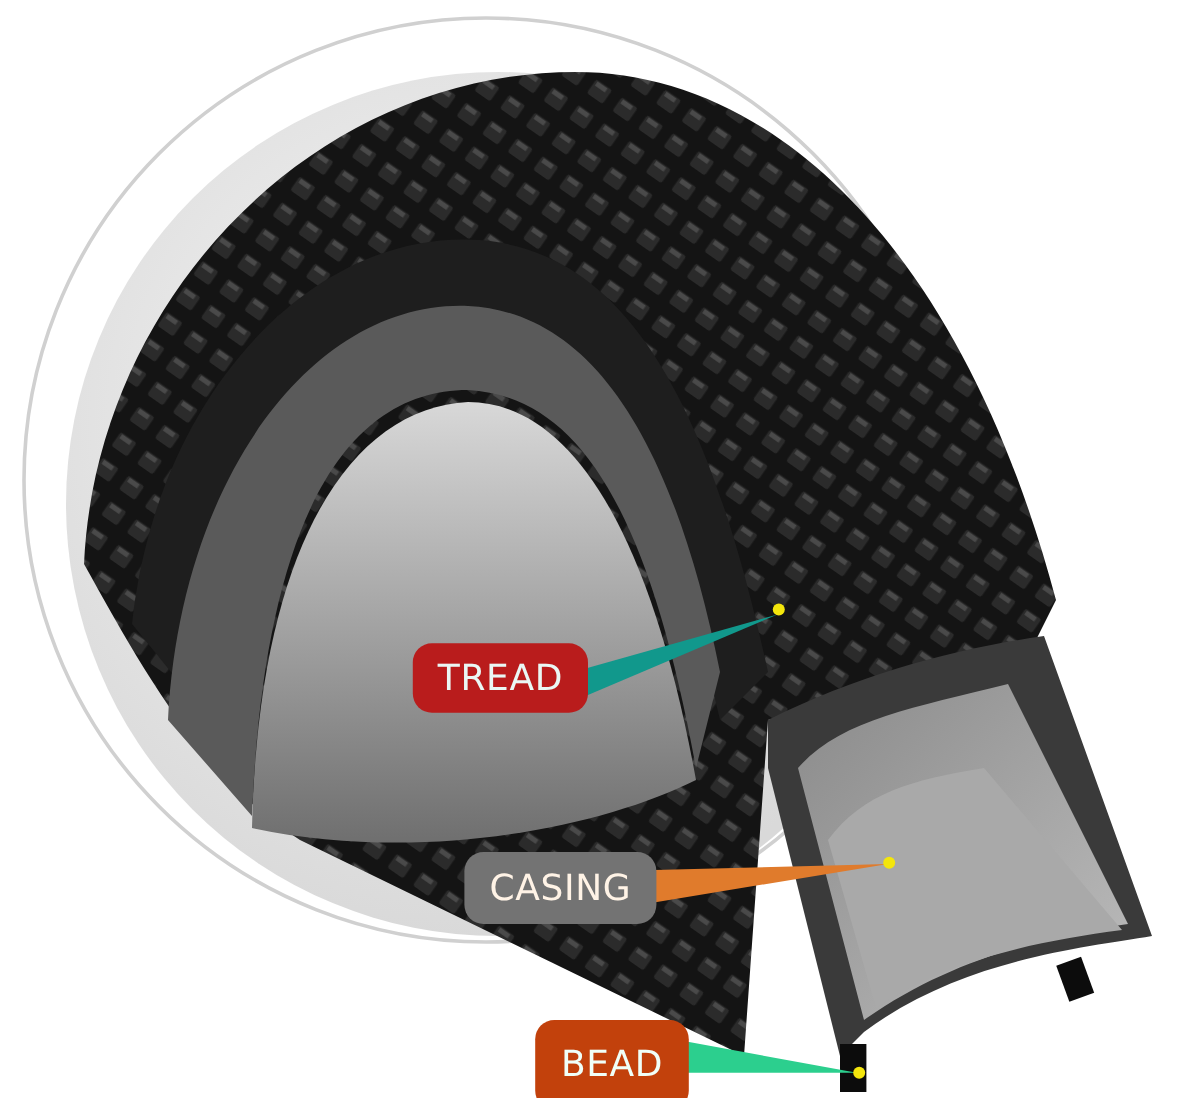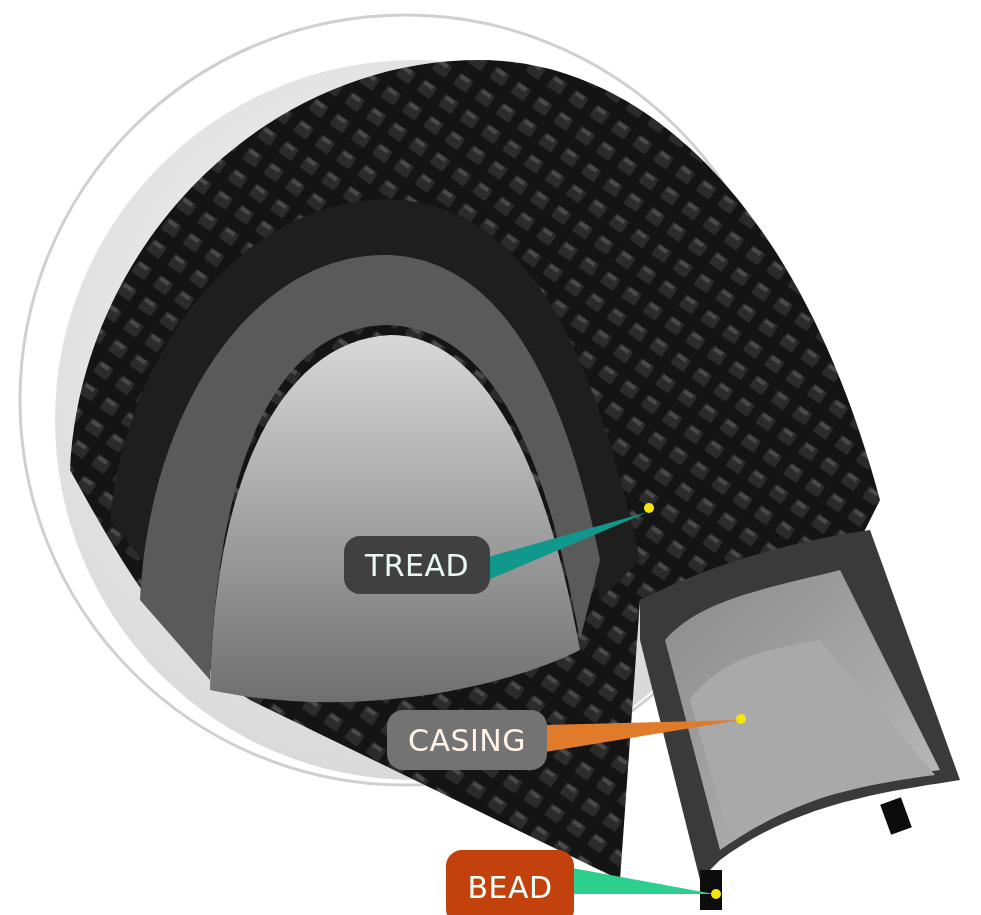--- a/index.html
+++ b/index.html
@@ -11,7 +11,7 @@
       color: #eaf7f4; font-size: 30px; letter-spacing: 0.5px; border-radius: 16px;
       font-family: "DejaVu Sans", "Liberation Sans", sans-serif;
     }
-    .label.tread  { left: 344px; top: 536px; width: 146px; height: 58px; background: #404040; }
+    .label.tread  { left: 344px; top: 536px; width: 146px; height: 58px; background: #b91c1c; }
     .label.casing { left: 387px; top: 710px; width: 160px; height: 60px; background: #737373; color: #fff3e6; }
     .label.bead   { left: 446px; top: 850px; width: 128px; height: 75px; background: #c2410c; color: #f0fff8; }
   </style>

